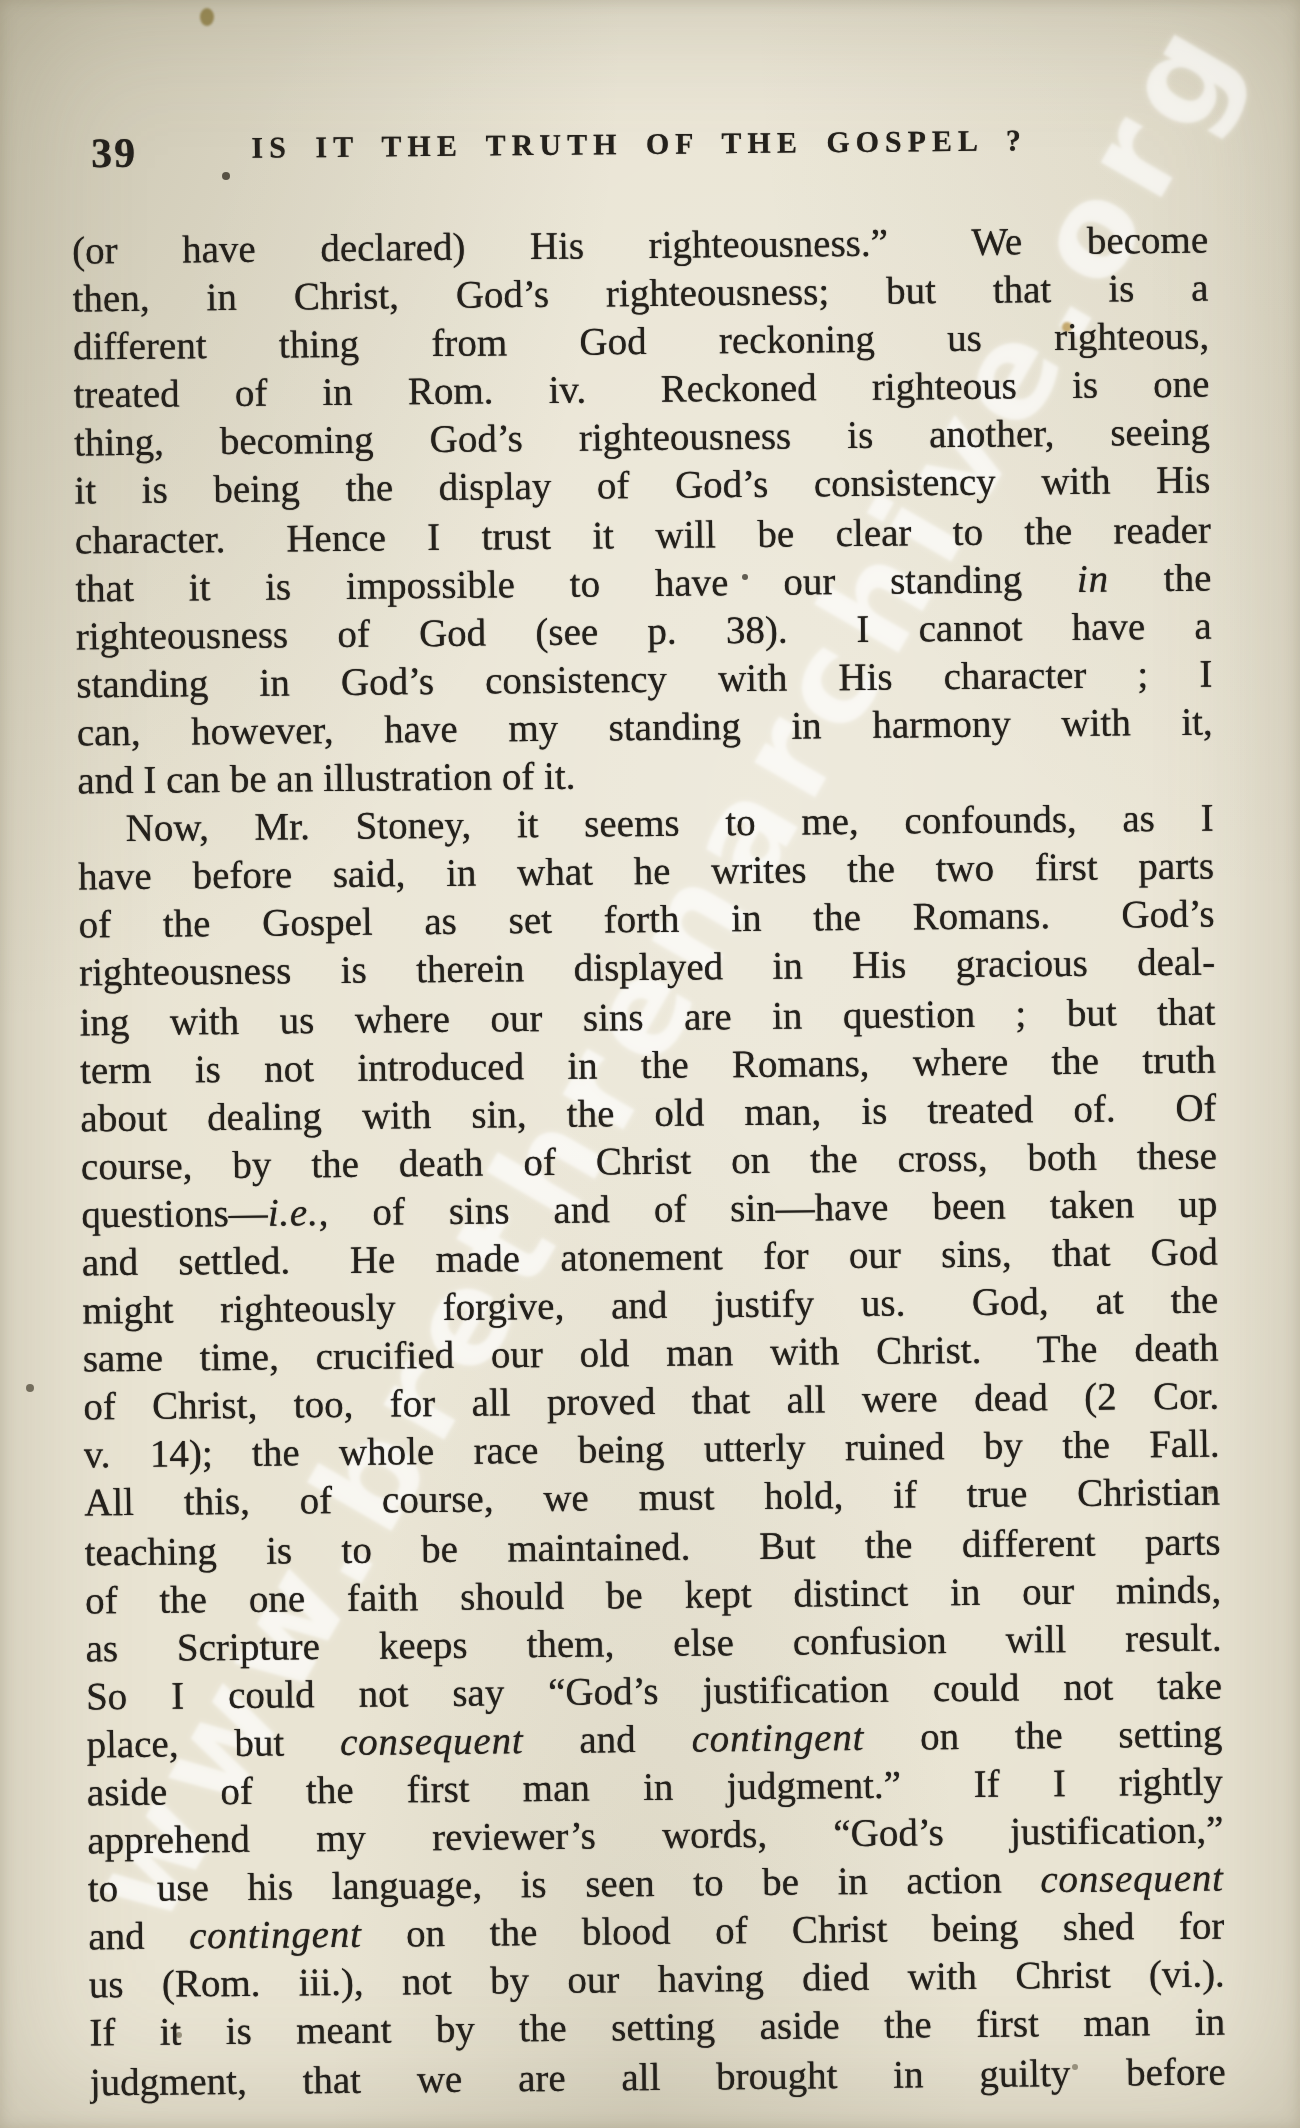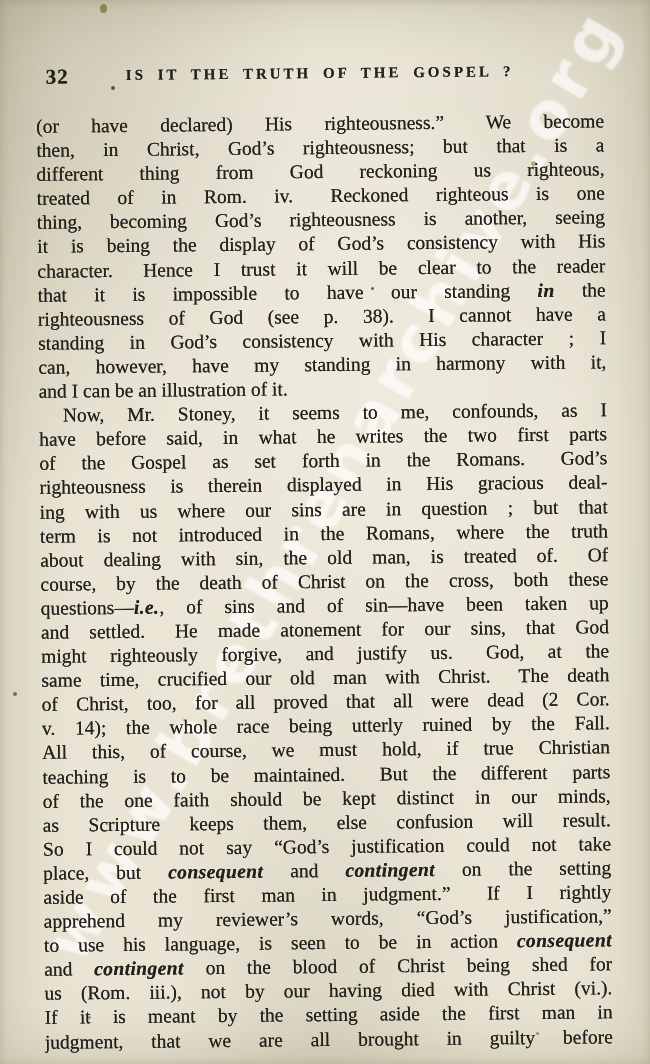--- a/index.html
+++ b/index.html
@@ -61,7 +61,7 @@
 
   <div class="content">
     <div class="runhead">
-      <span class="pagenum">32</span>
+      <span class="pagenum">39</span>
       <span class="title">IS IT THE TRUTH OF THE GOSPEL ?</span>
     </div>
     <div class="bodytext" id="bodytext">

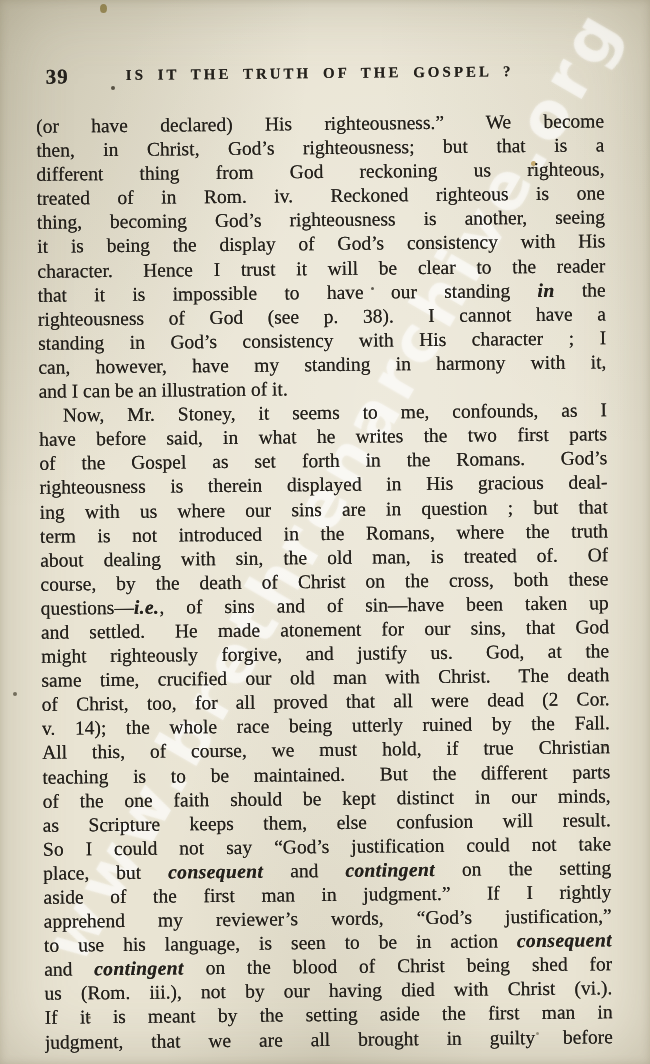--- a/index.html
+++ b/index.html
@@ -38,7 +38,7 @@
   .line{text-align:justify;text-align-last:justify;height:24.1px;overflow:hidden;}
   .line.flush{text-align-last:left;}
   .line.indent{text-indent:24px;}
-  .line i{letter-spacing:0.4px;font-weight:bold;}
+  .line i{letter-spacing:0.4px;}
   .speck{position:absolute;border-radius:50%;pointer-events:none;}
 </style>
 </head>

